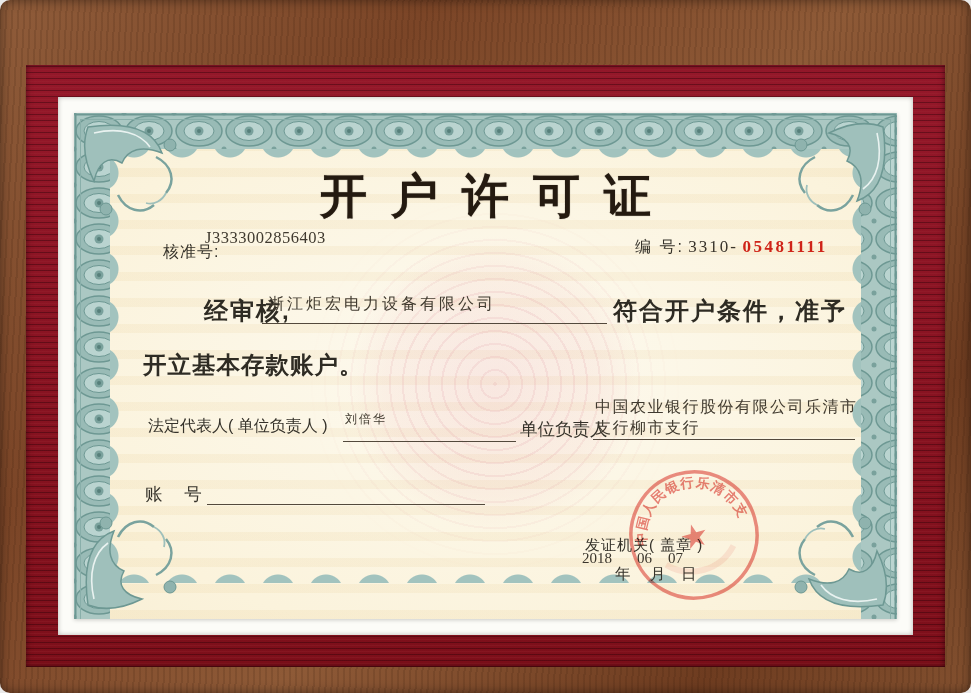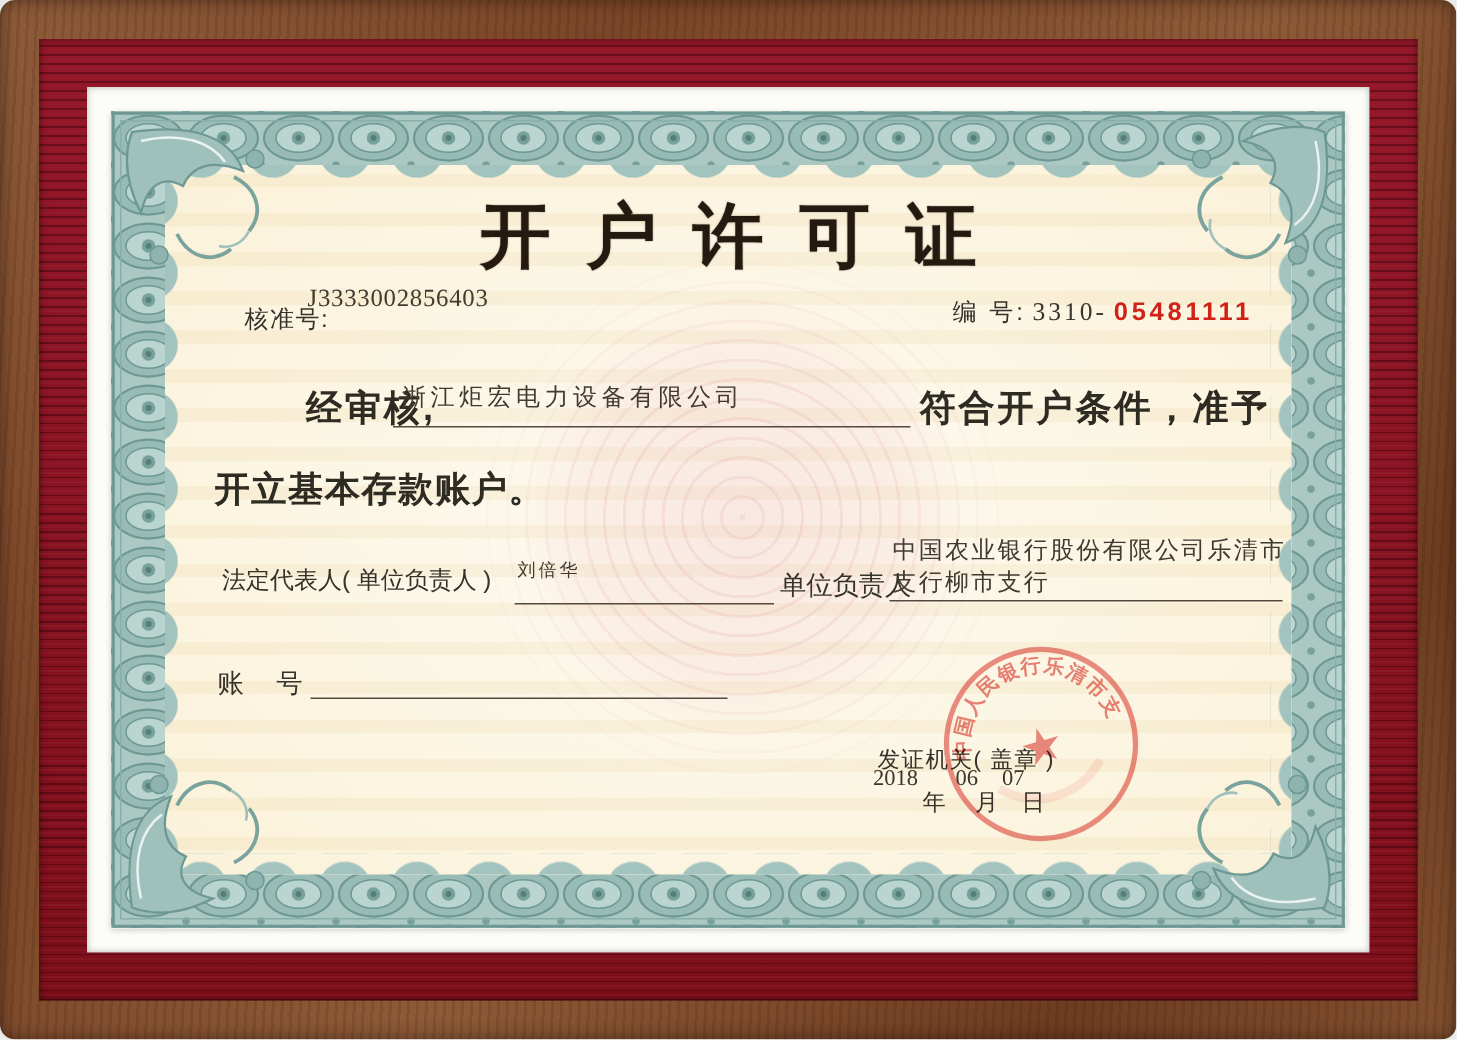--- a/index.html
+++ b/index.html
@@ -20,6 +20,7 @@
       repeating-linear-gradient(0deg, rgba(35,0,6,.38) 0 1px, rgba(0,0,0,0) 1px 3px, rgba(160,45,55,.22) 3px 4px, rgba(0,0,0,0) 4px 6px),
       linear-gradient(180deg,#95182a,#7d0f1a);
     box-shadow:inset 0 0 6px rgba(0,0,0,.5);
+    margin-top:39px;
   }
   .mat{
     position:absolute;inset:32px;background:#fcfcf8;

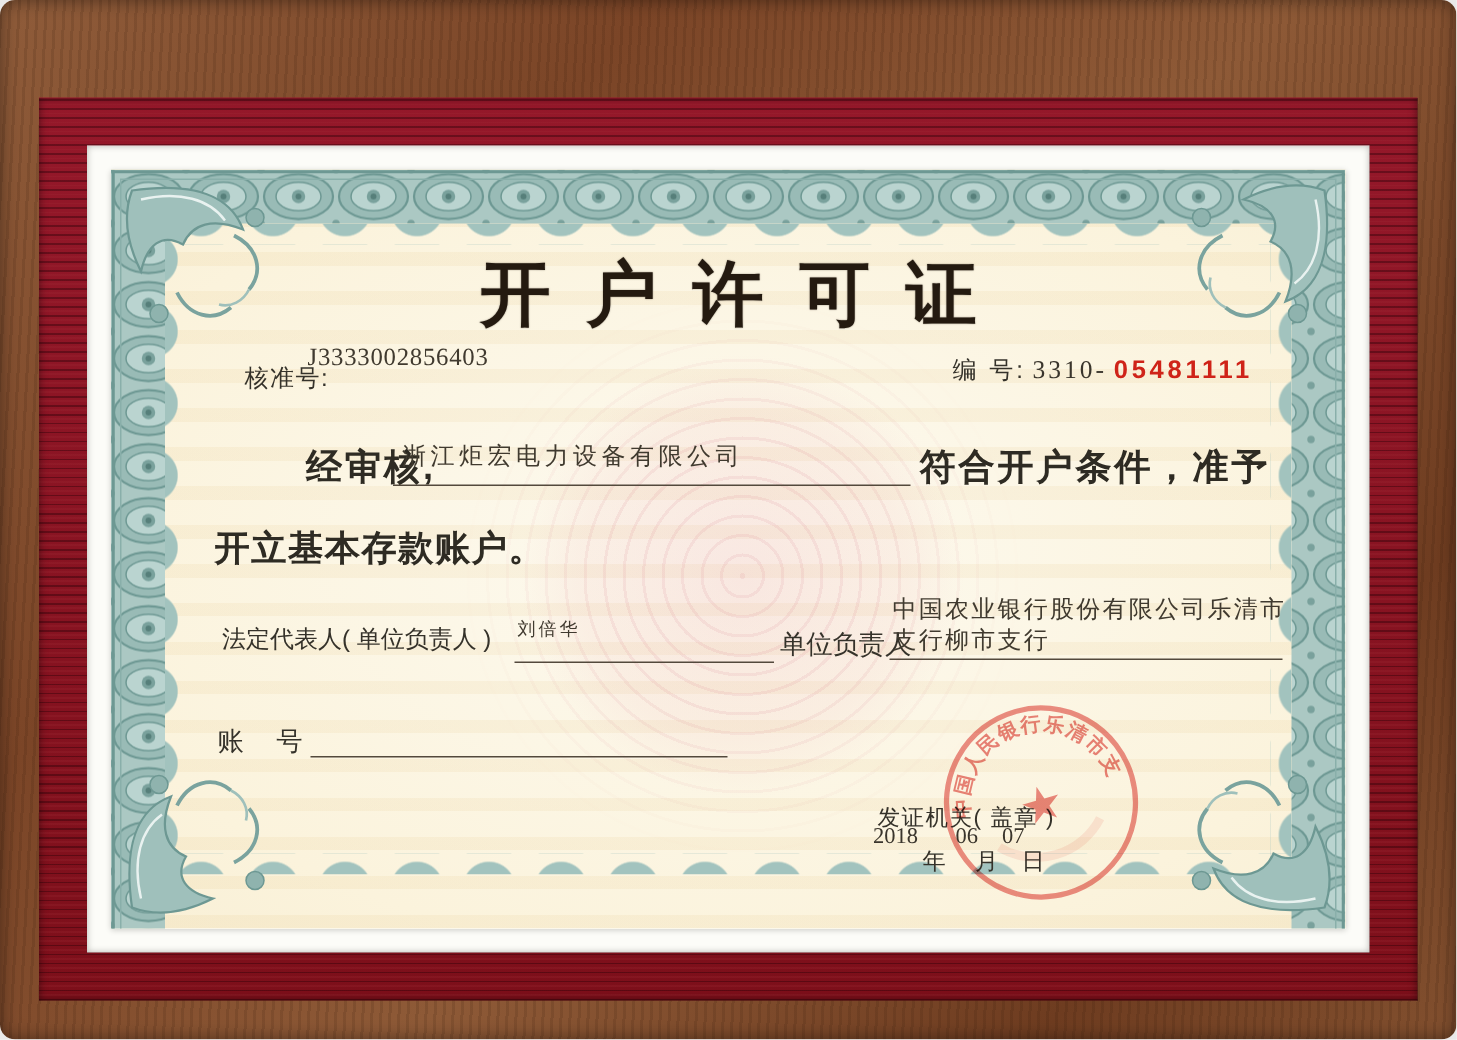--- a/index.html
+++ b/index.html
@@ -81,7 +81,7 @@
   .serial-line{left:561px;top:124px;font-size:16px;}
   .serial-label{letter-spacing:2px;color:#35322a;}
   .serial-prefix{font-family:"Liberation Serif","DejaVu Serif",serif;font-size:17px;letter-spacing:2px;color:#3a352c;}
-  .serial-number{font-family:Liberation Sans, sans-serif;font-size:17px;letter-spacing:2.5px;font-weight:600;}
+  .serial-number{font-family:Liberation Serif, serif;font-size:17px;letter-spacing:2.5px;font-weight:600;}
 
   .reviewed{left:130px;top:182px;}
   .company{left:194px;top:181px;font-size:16px;letter-spacing:3px;}

